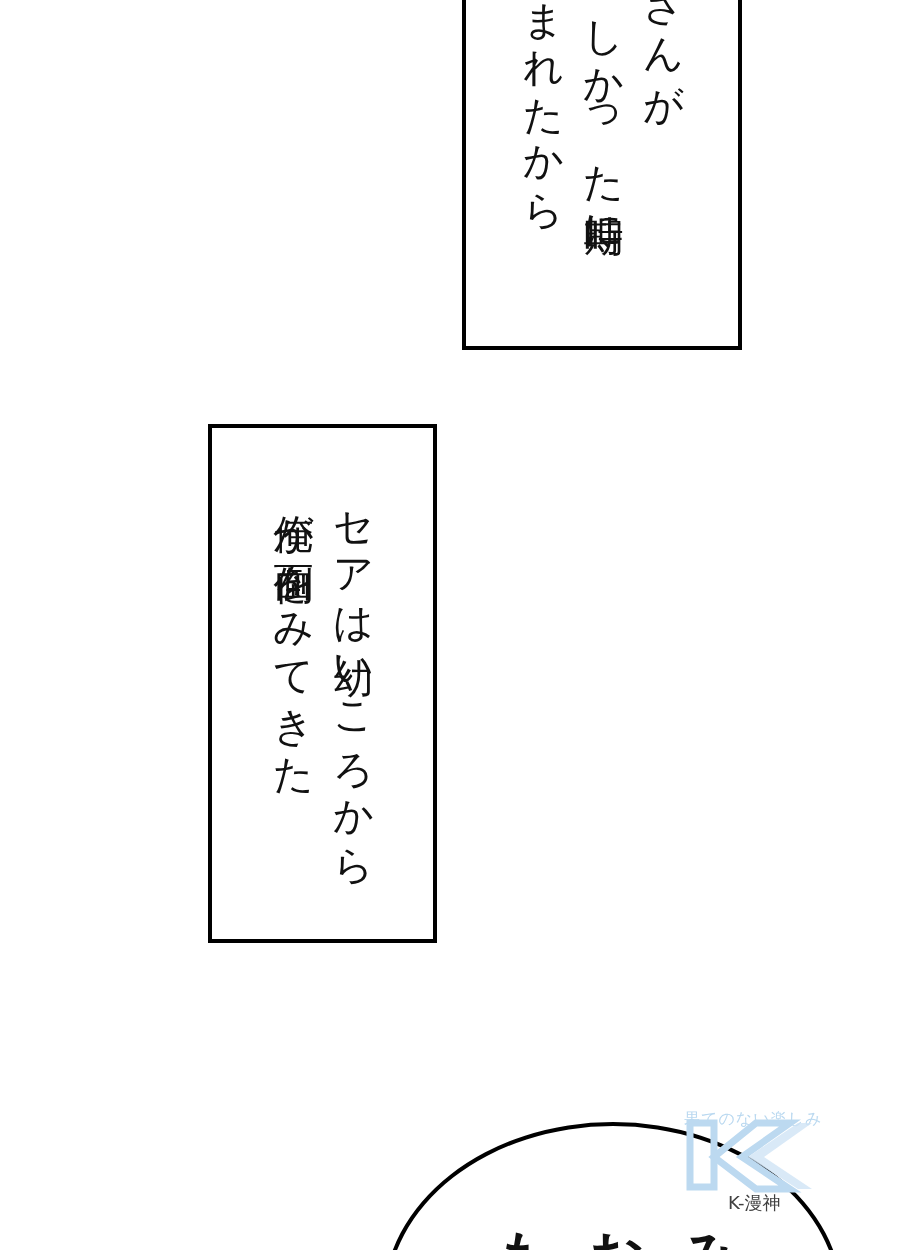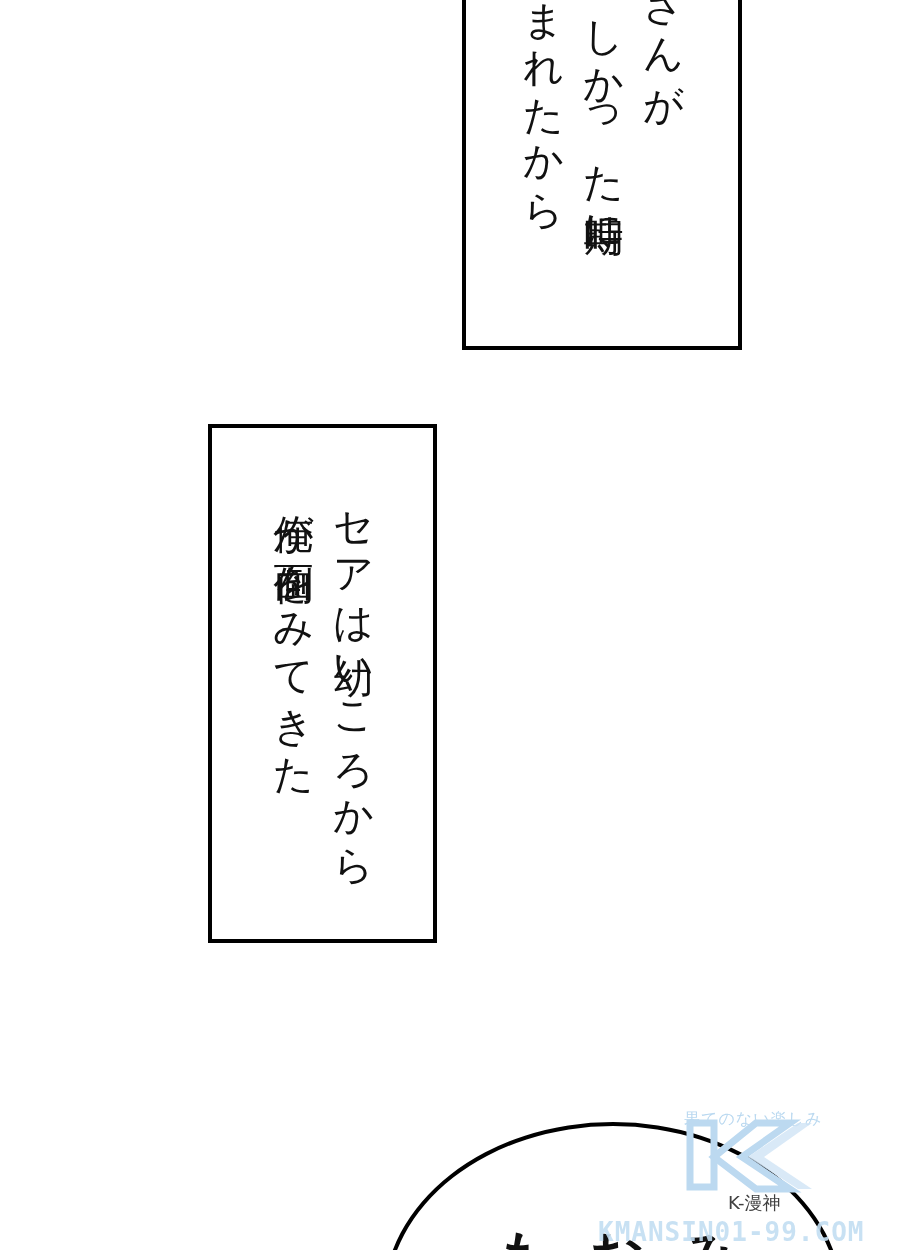--- a/index.html
+++ b/index.html
@@ -138,7 +138,6 @@
     <path d="M62 40 L112 6 H126 L78 40 L126 72 H112 Z" fill="#cfe4f5" opacity="0.8"></path>
   </svg>
   <div class="wm-sub">K-漫神</div>
-  <div class="wm-domain">KMANSIN01-99.COM</div>
 </div>
 
 </body></html>

